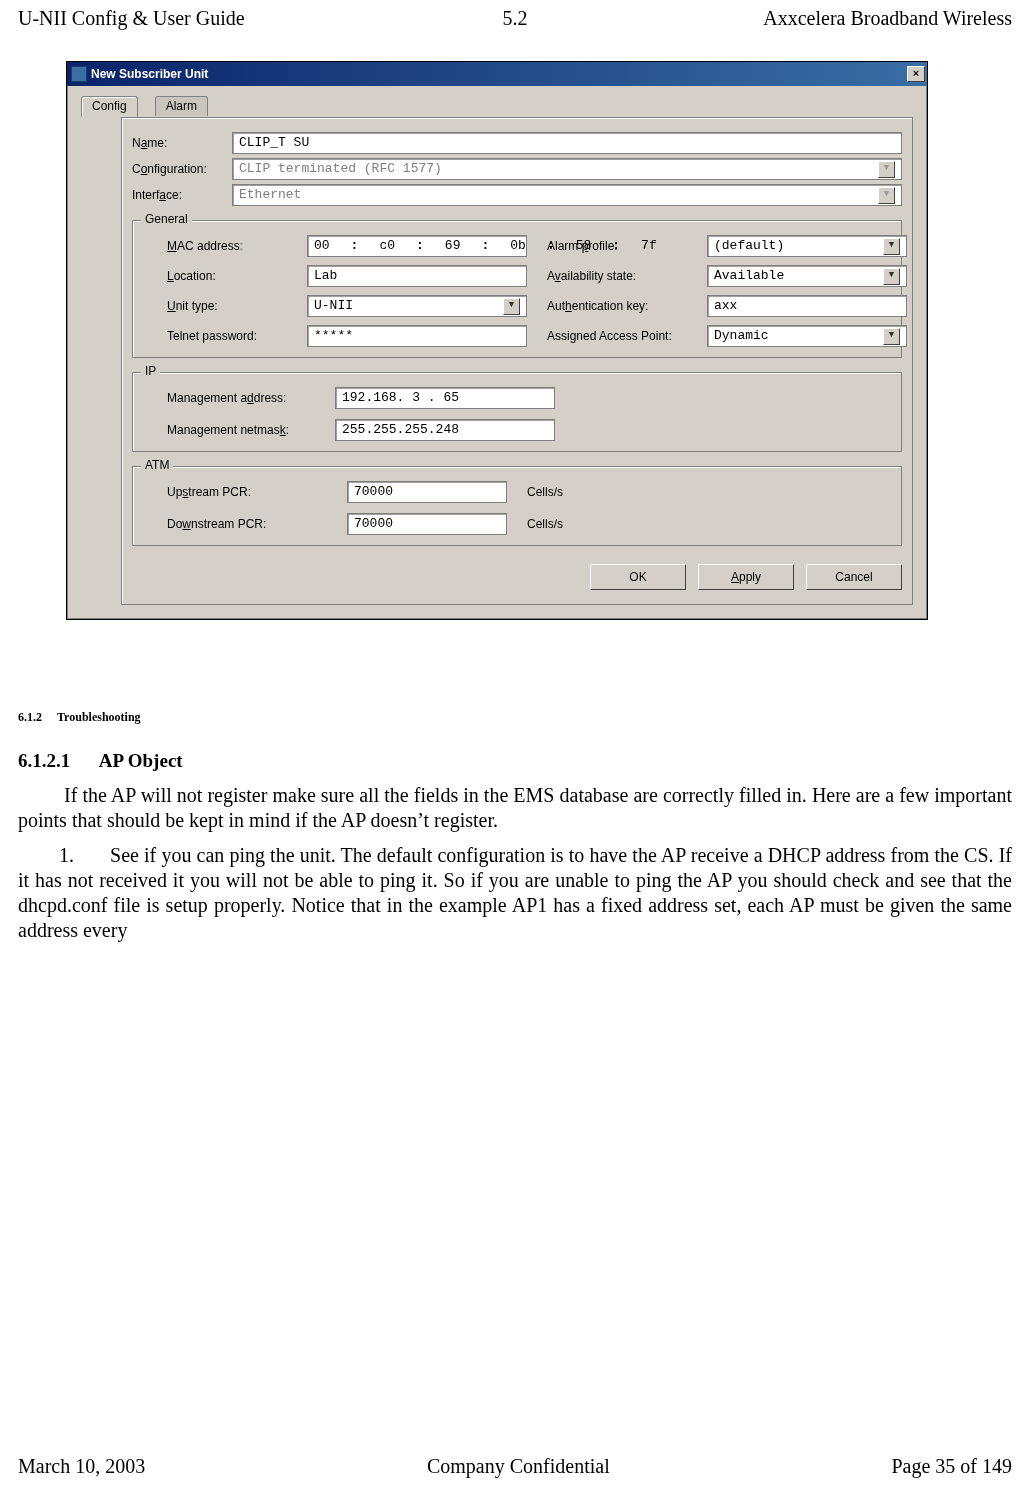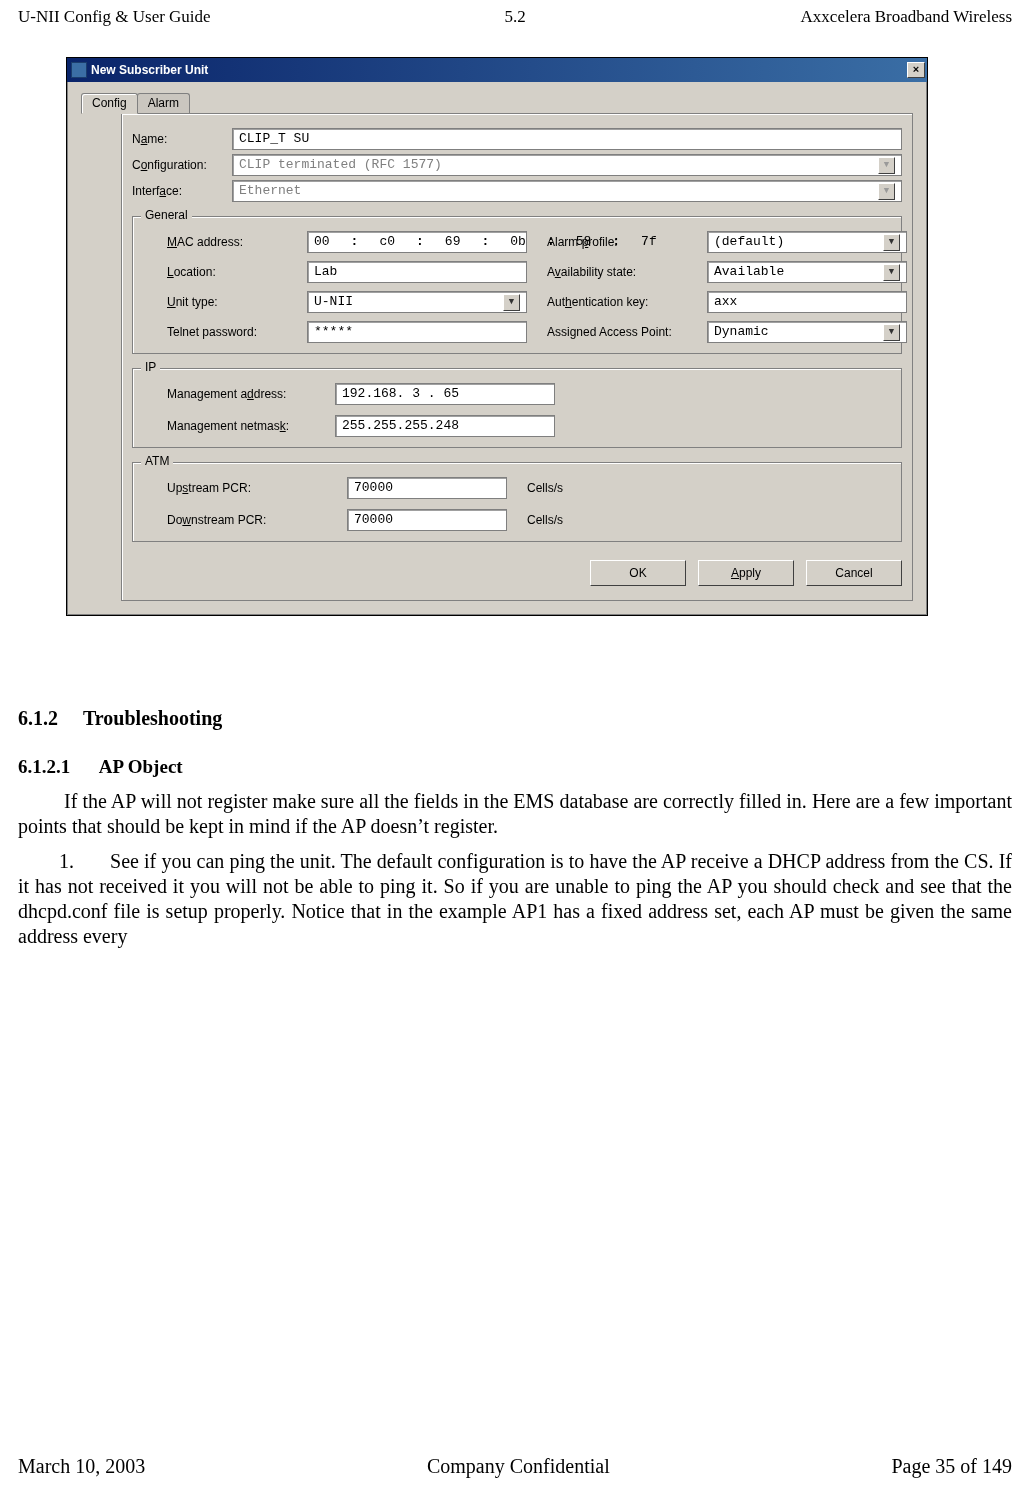--- a/index.html
+++ b/index.html
@@ -20,7 +20,7 @@
     font-family:"Times New Roman",Times,serif;font-size:18px;line-height:1.25;}
   .page{width:1030px;height:1493px;position:relative;padding:0 18px;}
   .head-row{display:flex;justify-content:space-between;align-items:flex-start;
-    font-size:17px;padding:6px 0 10px 0;}
+    font-size:20px;padding:6px 0 10px 0;}
   .head-center{position:absolute;left:0;right:0;text-align:center;pointer-events:none;}
   .foot-row{position:absolute;left:18px;right:18px;bottom:14px;
     display:flex;justify-content:space-between;font-size:20px;}

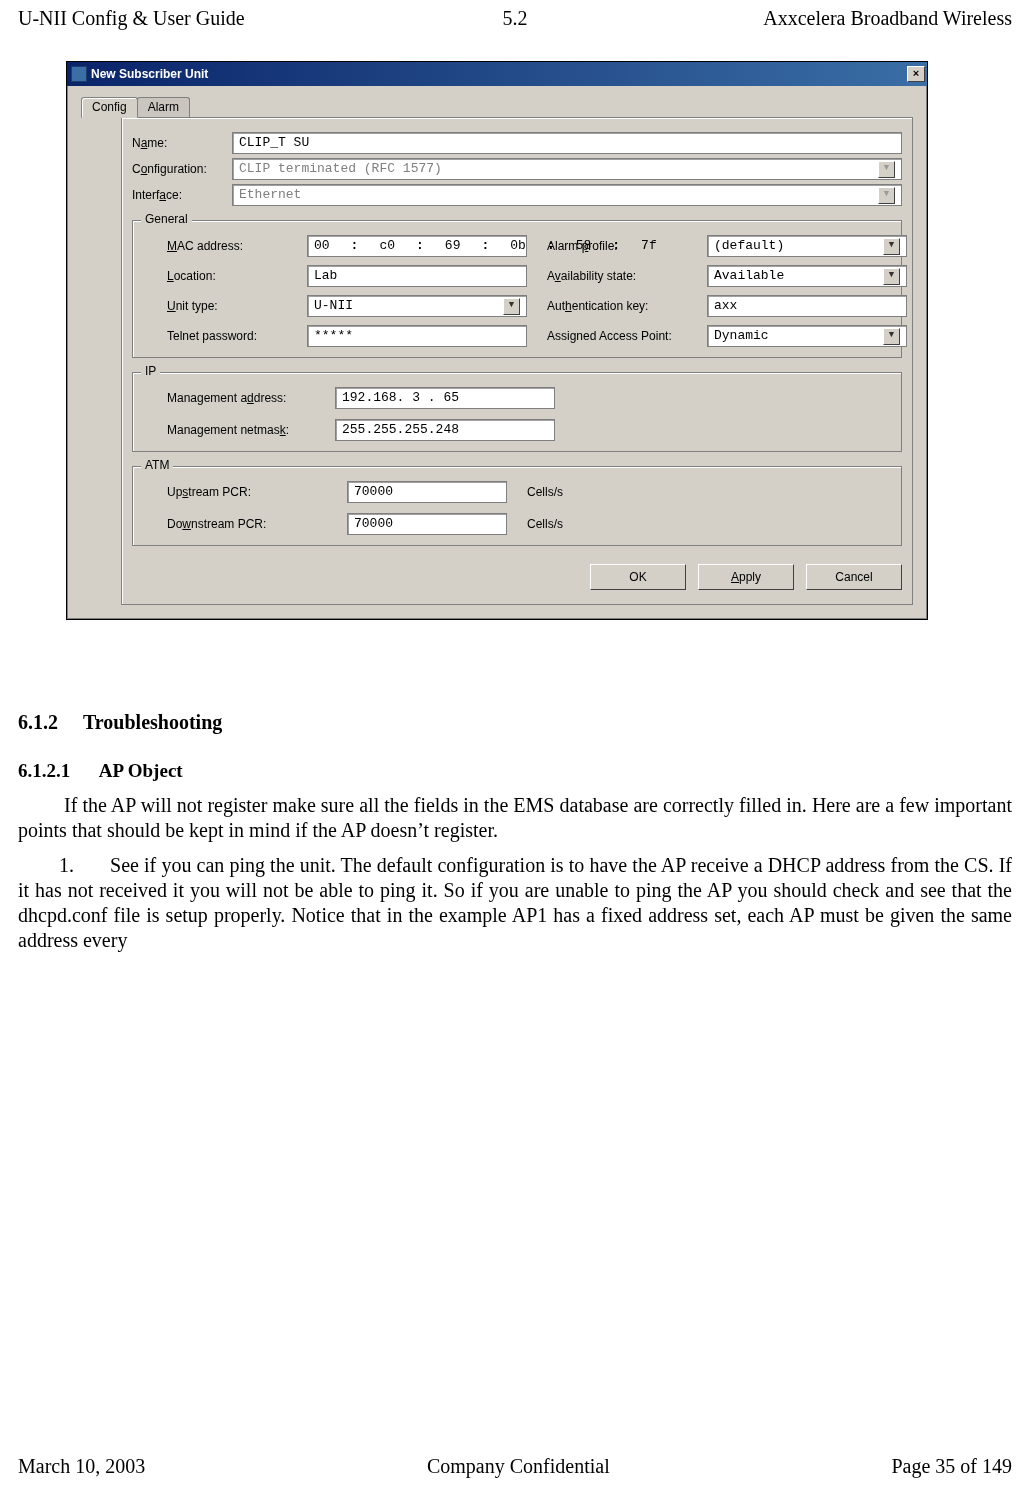--- a/index.html
+++ b/index.html
@@ -45,7 +45,7 @@
     font-size:12px;color:#000;}
 
   
-  .tabrow{display:flex;align-items:center;height:22px;margin-bottom:-1px;}
+  .tabrow{display:flex;align-items:flex-start;height:22px;margin-bottom:-1px;gap:18px;}
   .tab{padding:2px 10px 2px 10px;background:var(--win-bg);
     border:1px solid #808080;border-bottom:none;position:relative;
     border-top-left-radius:3px;border-top-right-radius:3px;margin-right:-1px;}

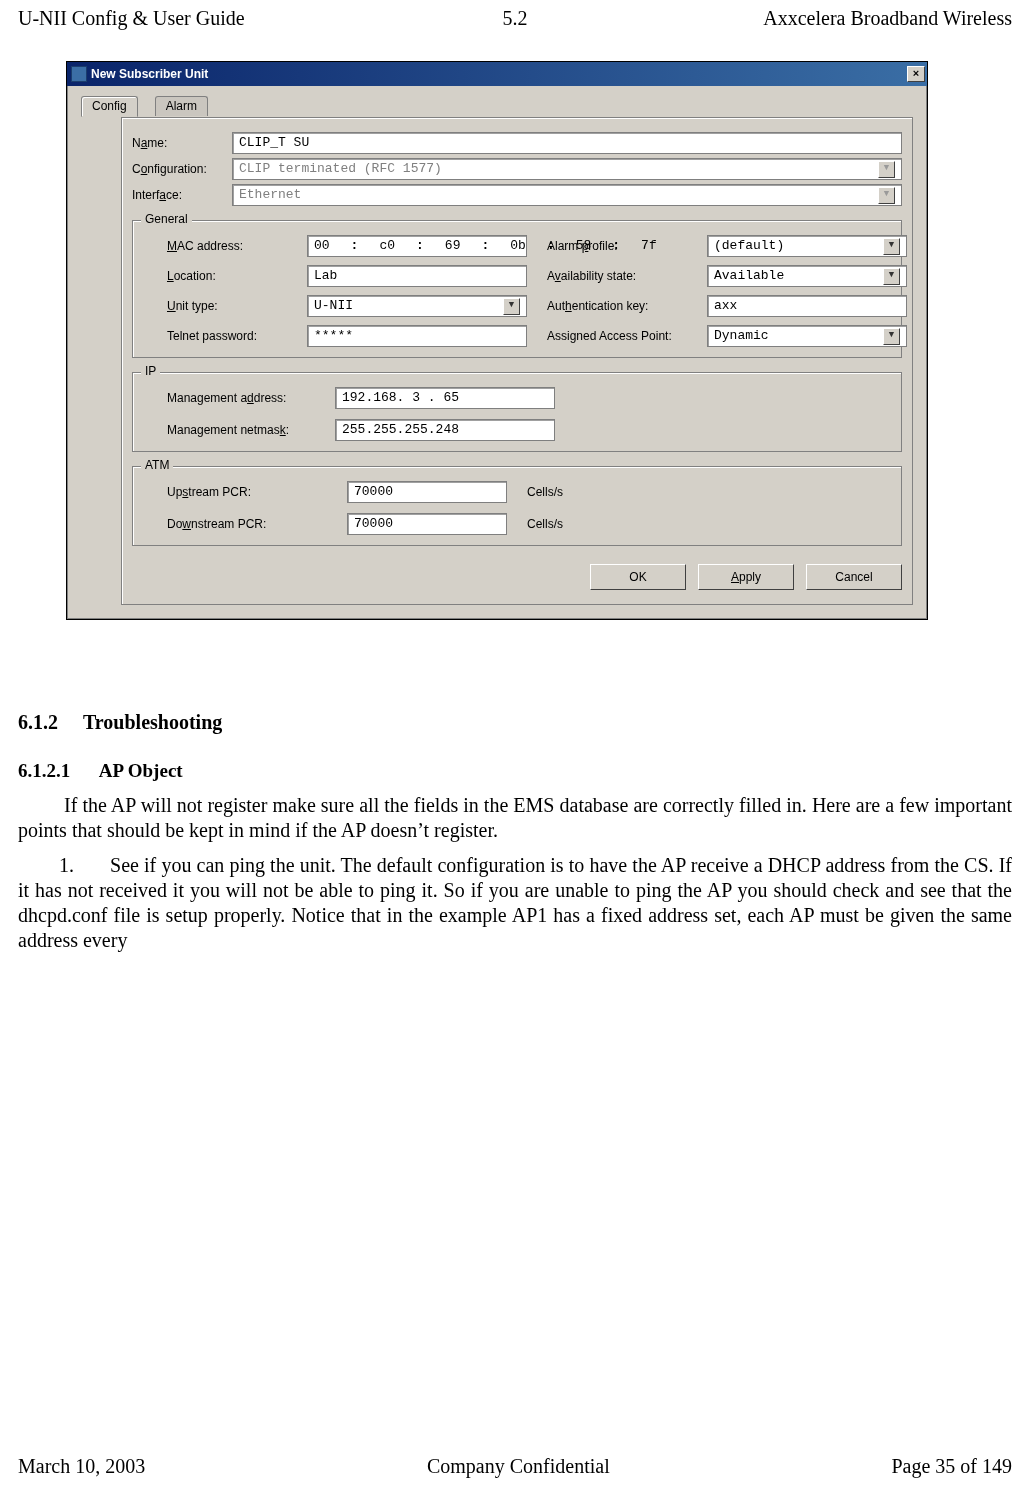--- a/index.html
+++ b/index.html
@@ -91,7 +91,7 @@
 
   
   .section{margin-top:90px;}
-  h2.sec{font-size:20px;font-weight:bold;margin:20px 0 10px 0;}
+  h2.sec{font-size:12px;font-weight:bold;margin:20px 0 10px 0;}
   h3.sec{font-size:19px;font-weight:bold;margin:24px 0 8px 0;}
   p.body{font-size:20px;text-align:justify;margin:10px 0;}
   .indent{text-indent:46px;}

